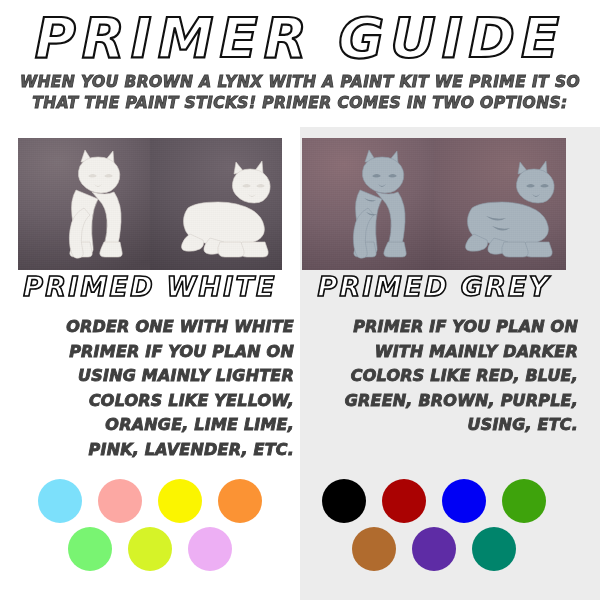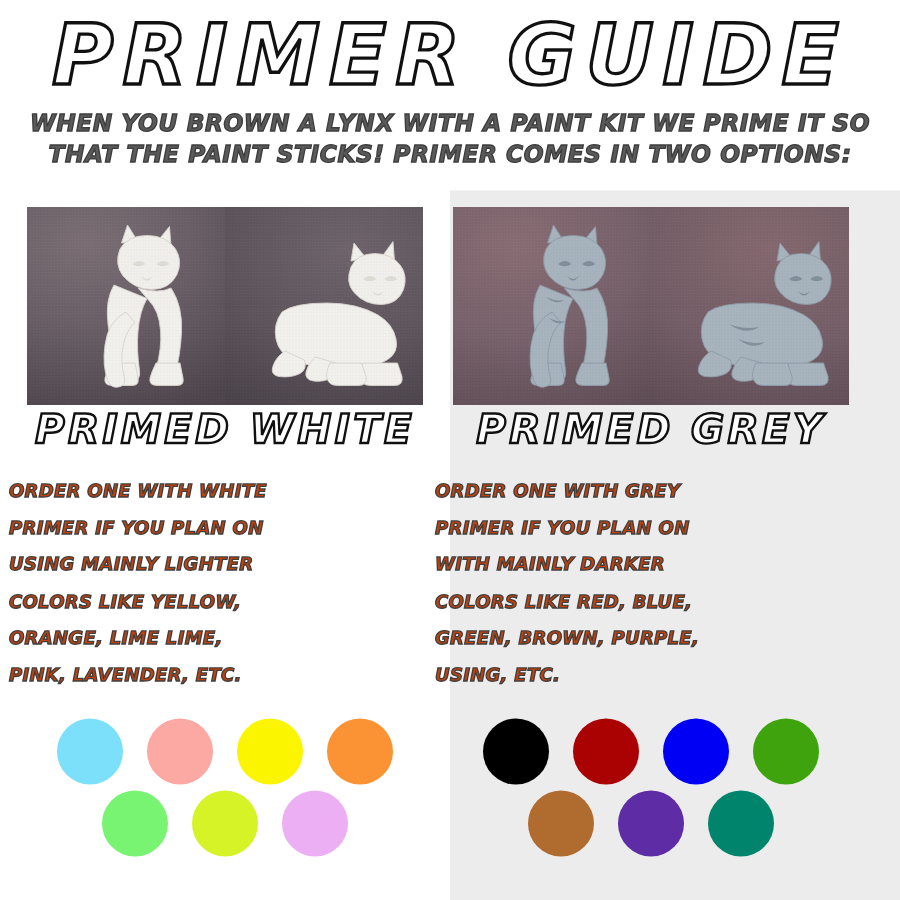--- a/index.html
+++ b/index.html
@@ -197,13 +197,13 @@
     top: 188px;
     left: 6px;
     width: 288px;
-    text-align: left;
-    font-family: "DejaVu Sans", sans-serif;
-    font-size: 12px;
+    text-align: right;
+    font-family: "DejaVu Sans", sans-serif;
+    font-size: 16px;
     font-weight: 700;
     letter-spacing: 0.2px;
     line-height: 24.5px;
-    color: #c2410c;
+    color: #404040;
     -webkit-text-stroke: 0.9px #3f3f3f;
   }
   .col-body .line {

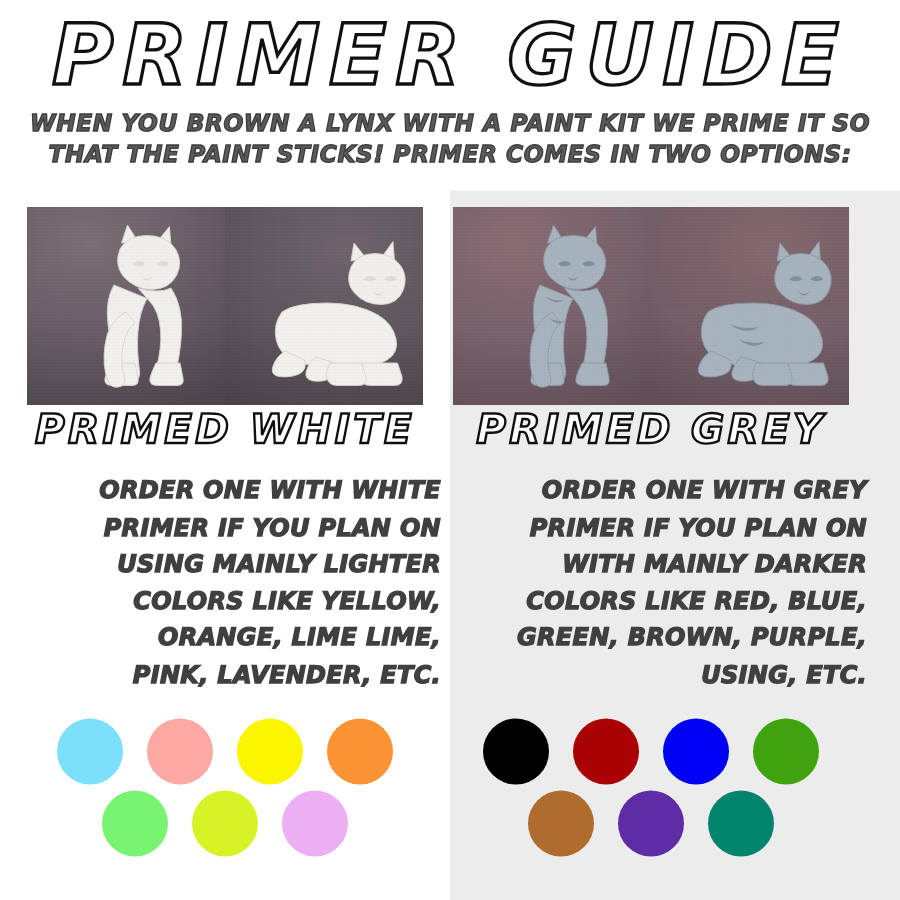--- a/index.html
+++ b/index.html
@@ -372,7 +372,6 @@
     <div class="col-heading-inner">PRIMED GREY</div>
 
     <div class="col-body">
-      <span class="line">ORDER ONE WITH GREY</span>
       <span class="line">PRIMER IF YOU PLAN ON</span>
       <span class="line">WITH MAINLY DARKER</span>
       <span class="line">COLORS LIKE RED, BLUE,</span>

